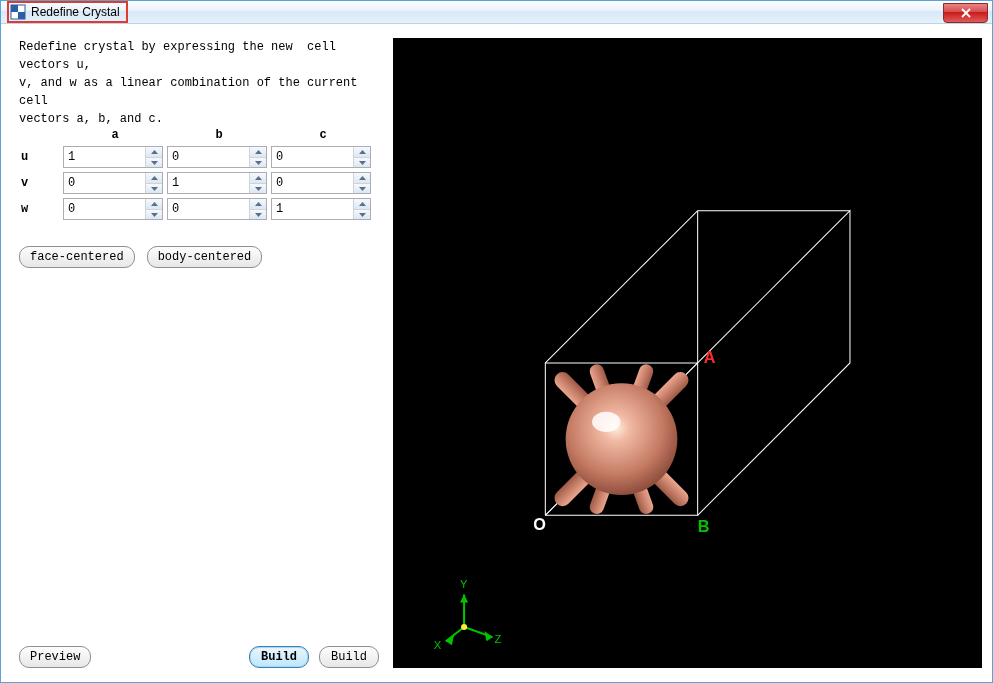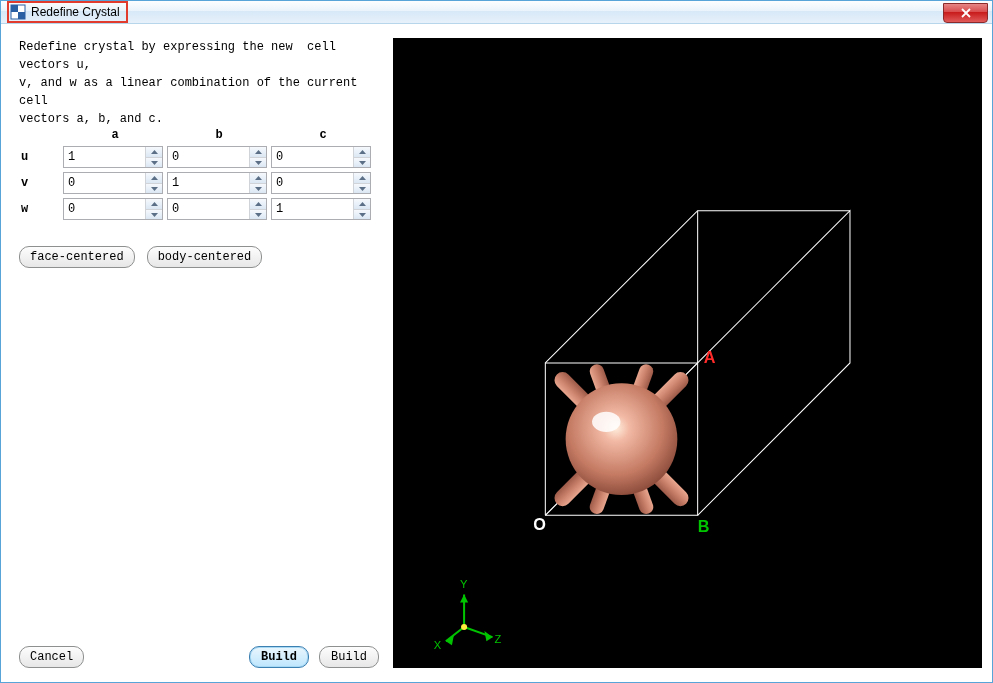--- a/index.html
+++ b/index.html
@@ -314,7 +314,7 @@
       </div>
 
       <div class="bottom-row">
-        <div class="btn">Cancel</div>
+        <div class="btn">Preview</div>
         <div class="spacer"></div>
         <div class="btn primary">Build</div>
         <div class="btn">Build</div>

